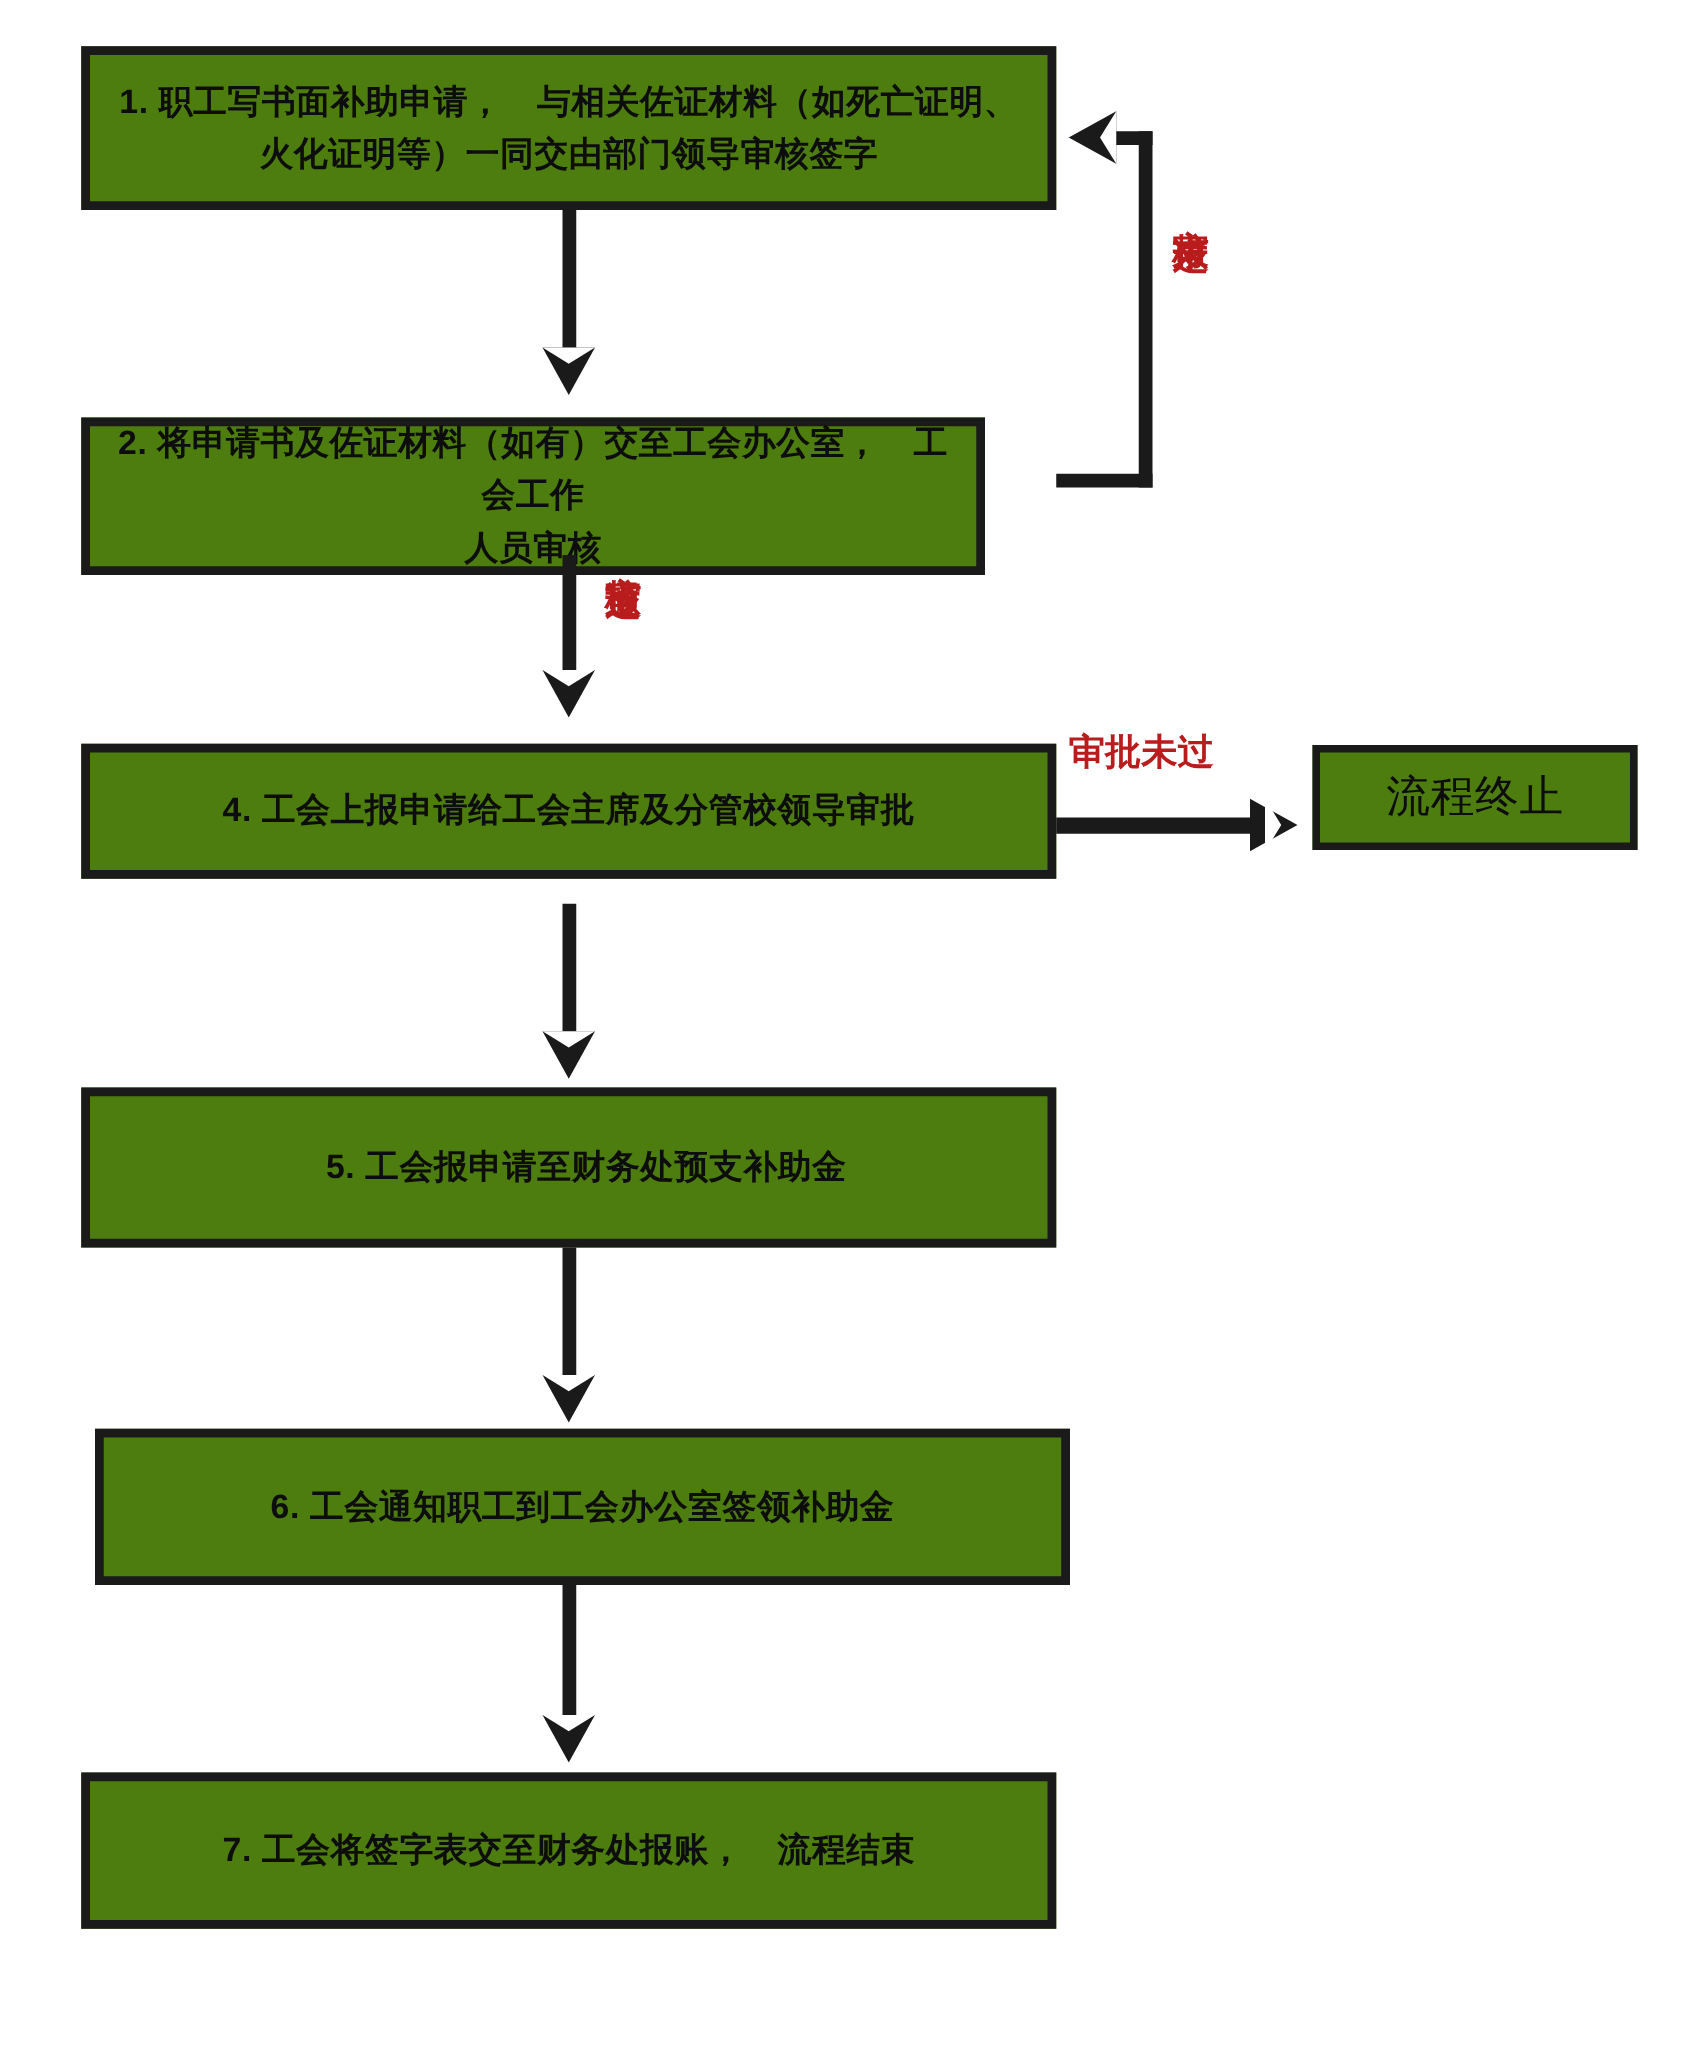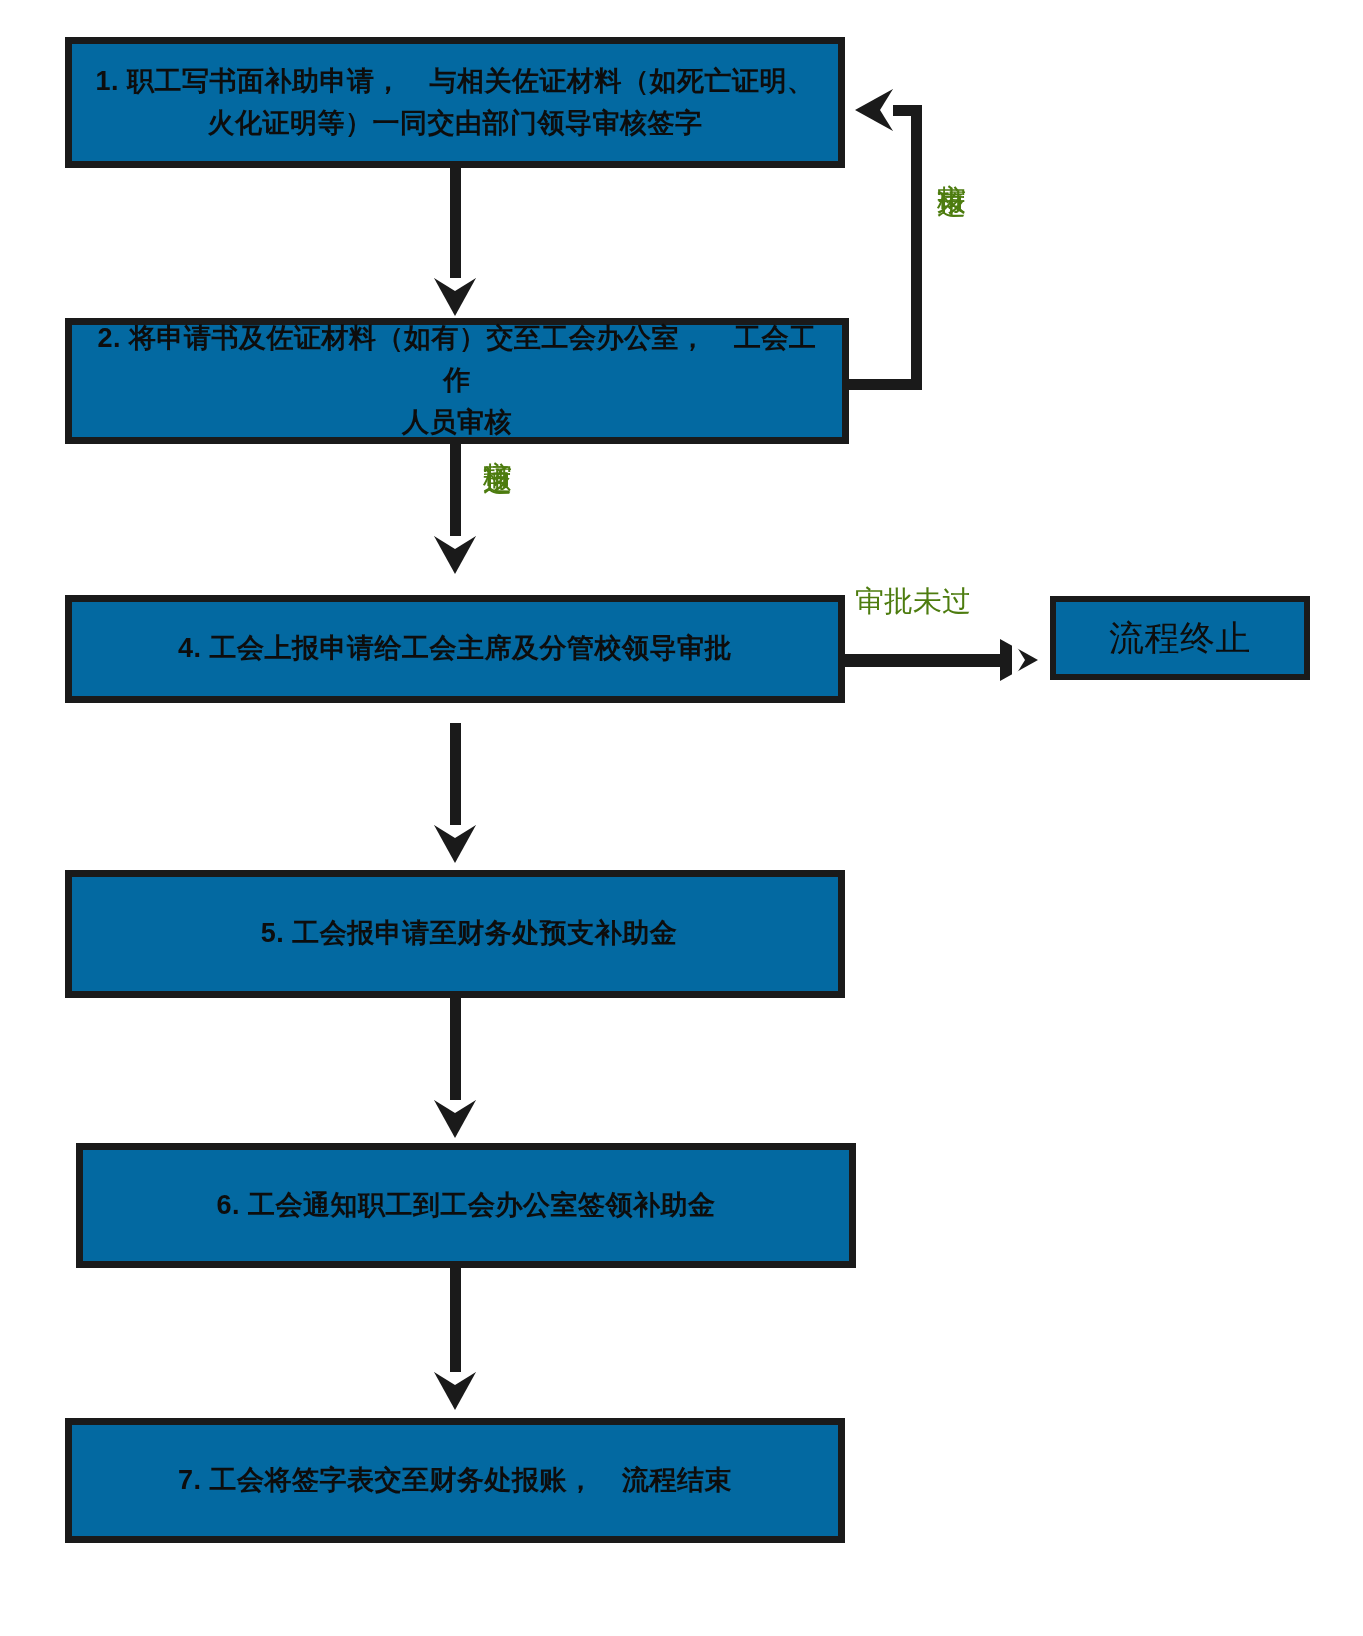--- a/index.html
+++ b/index.html
@@ -21,7 +21,7 @@
     position: absolute;
     box-sizing: border-box;
     border: 7px solid #1a1a1a;
-    background: #0369a1;
+    background: #4d7c0f;
     display: flex;
     align-items: center;
     justify-content: center;

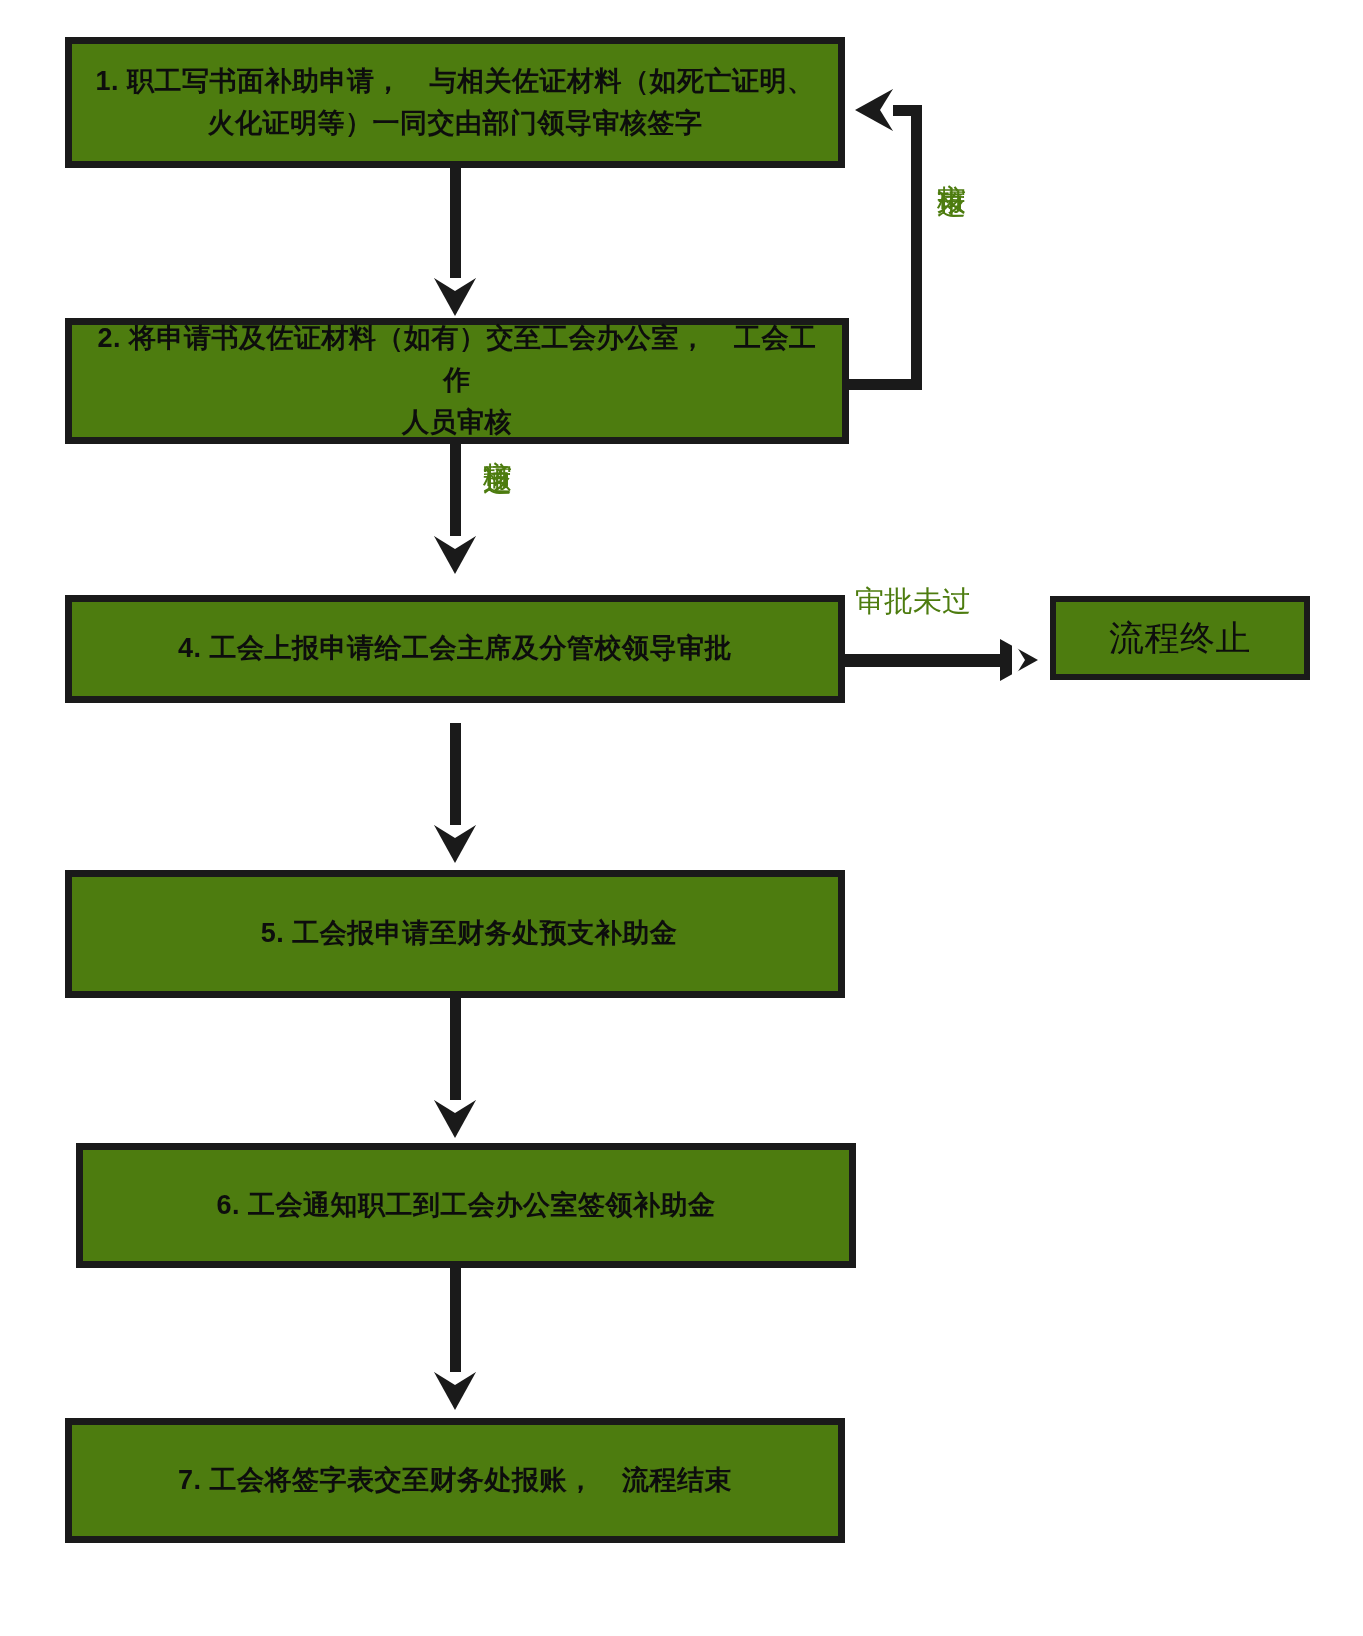--- a/index.html
+++ b/index.html
@@ -131,7 +131,7 @@
   <div class="arrow-down" style="left:434px; top:278px;"></div>
   <div class="notch-down" style="left:434px; top:278px;"></div>
 
-  <div class="node" style="left:65px; top:318px; width:784px; height:126px;">
+  <div class="node" style="left:65px; top:334px; width:723px; height:126px;">
     <div class="node-text">2. 将申请书及佐证材料（如有）交至工会办公室，　工会工作
 人员审核</div>
   </div>

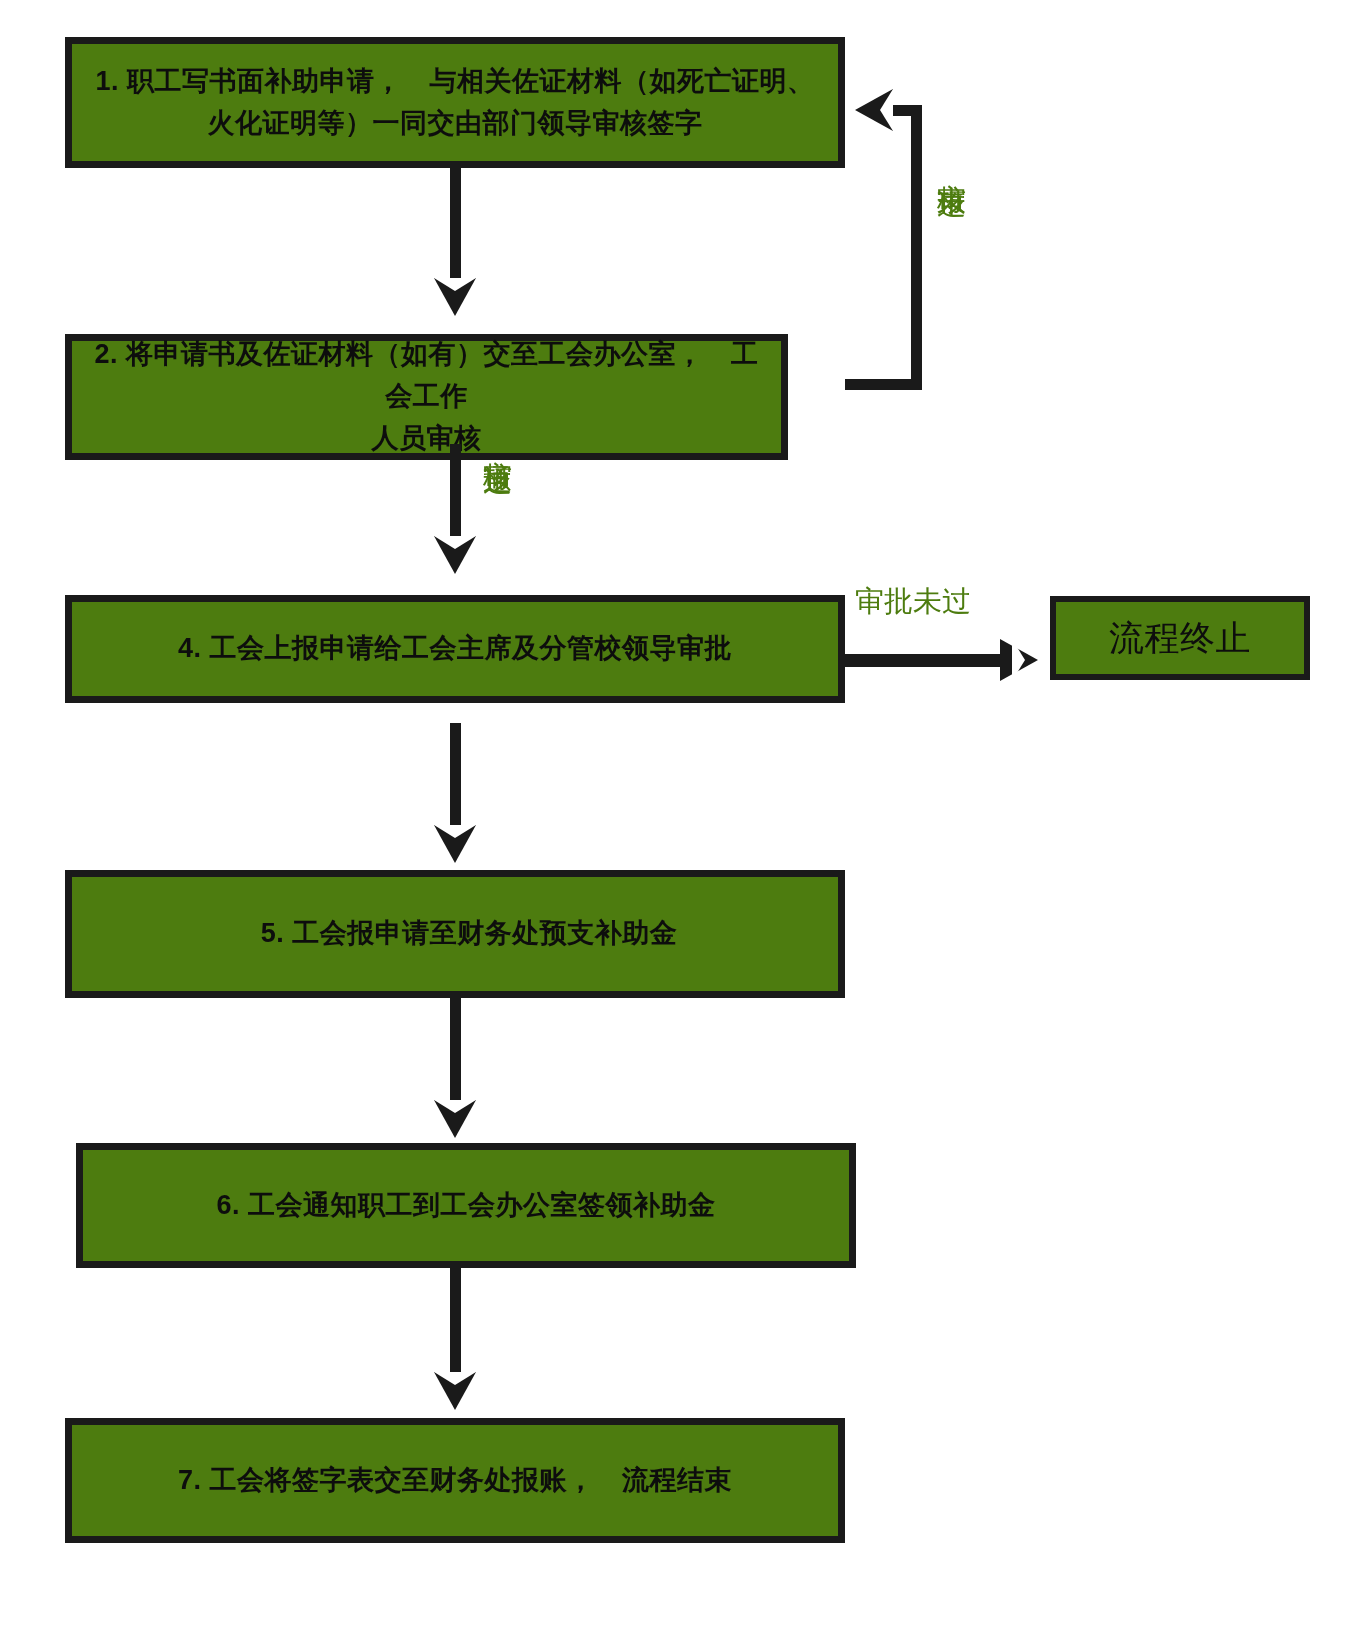--- a/index.html
+++ b/index.html
@@ -106,8 +106,8 @@
   .edge-label {
     position: absolute;
     font-size: 29px;
-    font-weight: 400;
-    color: #4d7c0f;
+    font-weight: 700;
+    color: #b91c1c;
     white-space: nowrap;
   }
   .edge-label.vertical {

